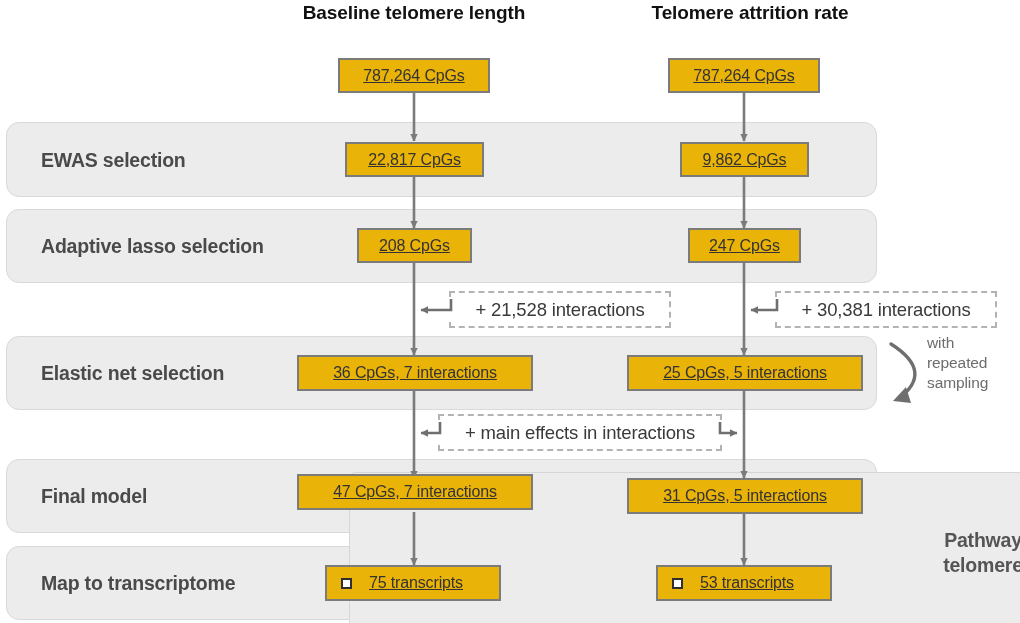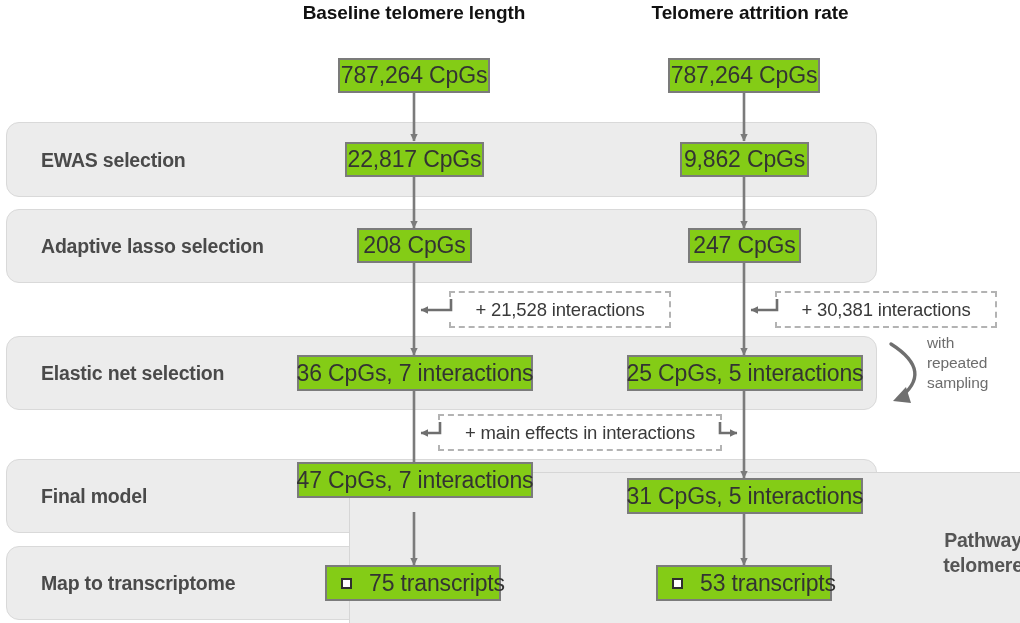--- a/index.html
+++ b/index.html
@@ -86,9 +86,9 @@
   
   .node {
     position: absolute;
-    background: #84cc16;
+    background: #eab308;
     border: 2.5px solid #7b7b7b;
-    font-size: 23px;
+    font-size: 16px;
     color: #333333;
     white-space: nowrap;
     display: flex;
@@ -96,6 +96,7 @@
     justify-content: center;
     z-index: 6;
     letter-spacing: -0.15px;
+    text-decoration: underline;
   }
   .node.with-icon { justify-content: flex-start; padding-left: 14px; }
   .node .sq-icon {

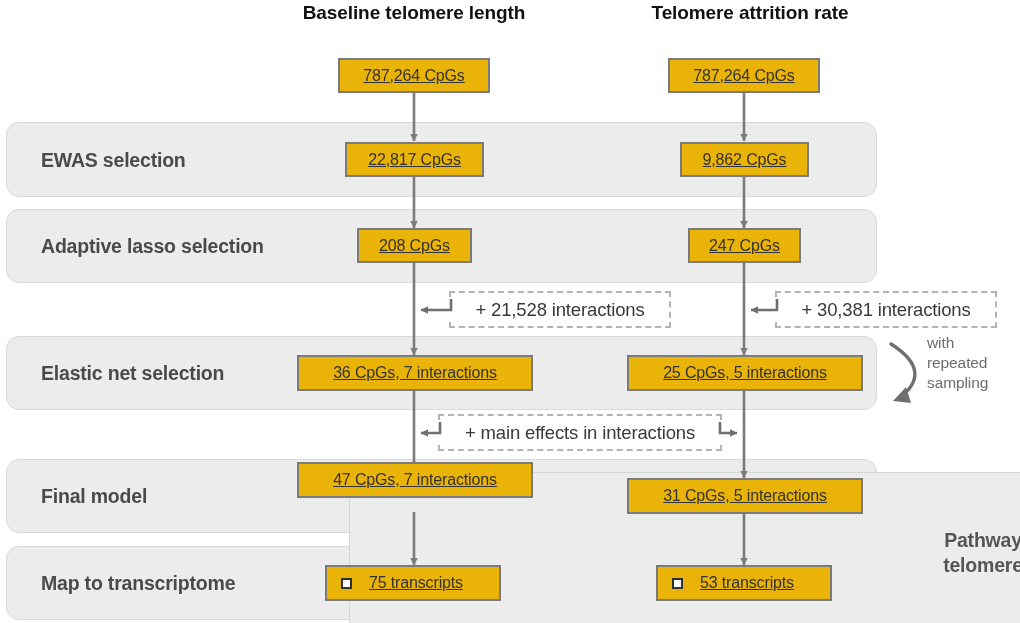--- a/index.html
+++ b/index.html
@@ -222,7 +222,7 @@
   <div class="node" style="left:297px; top:355px; width:236px; height:36px;">36 CpGs, 7 interactions</div>
   <div class="node" style="left:627px; top:355px; width:236px; height:36px;">25 CpGs, 5 interactions</div>
 
-  <div class="node" style="left:297px; top:462px; width:236px; height:36px;">47 CpGs, 7 interactions</div>
+  <div class="node" style="left:297px; top:474px; width:236px; height:36px;">47 CpGs, 7 interactions</div>
   <div class="node" style="left:627px; top:478px; width:236px; height:36px;">31 CpGs, 5 interactions</div>
 
   <div class="node with-icon" style="left:325px; top:565px; width:176px; height:36px;">

